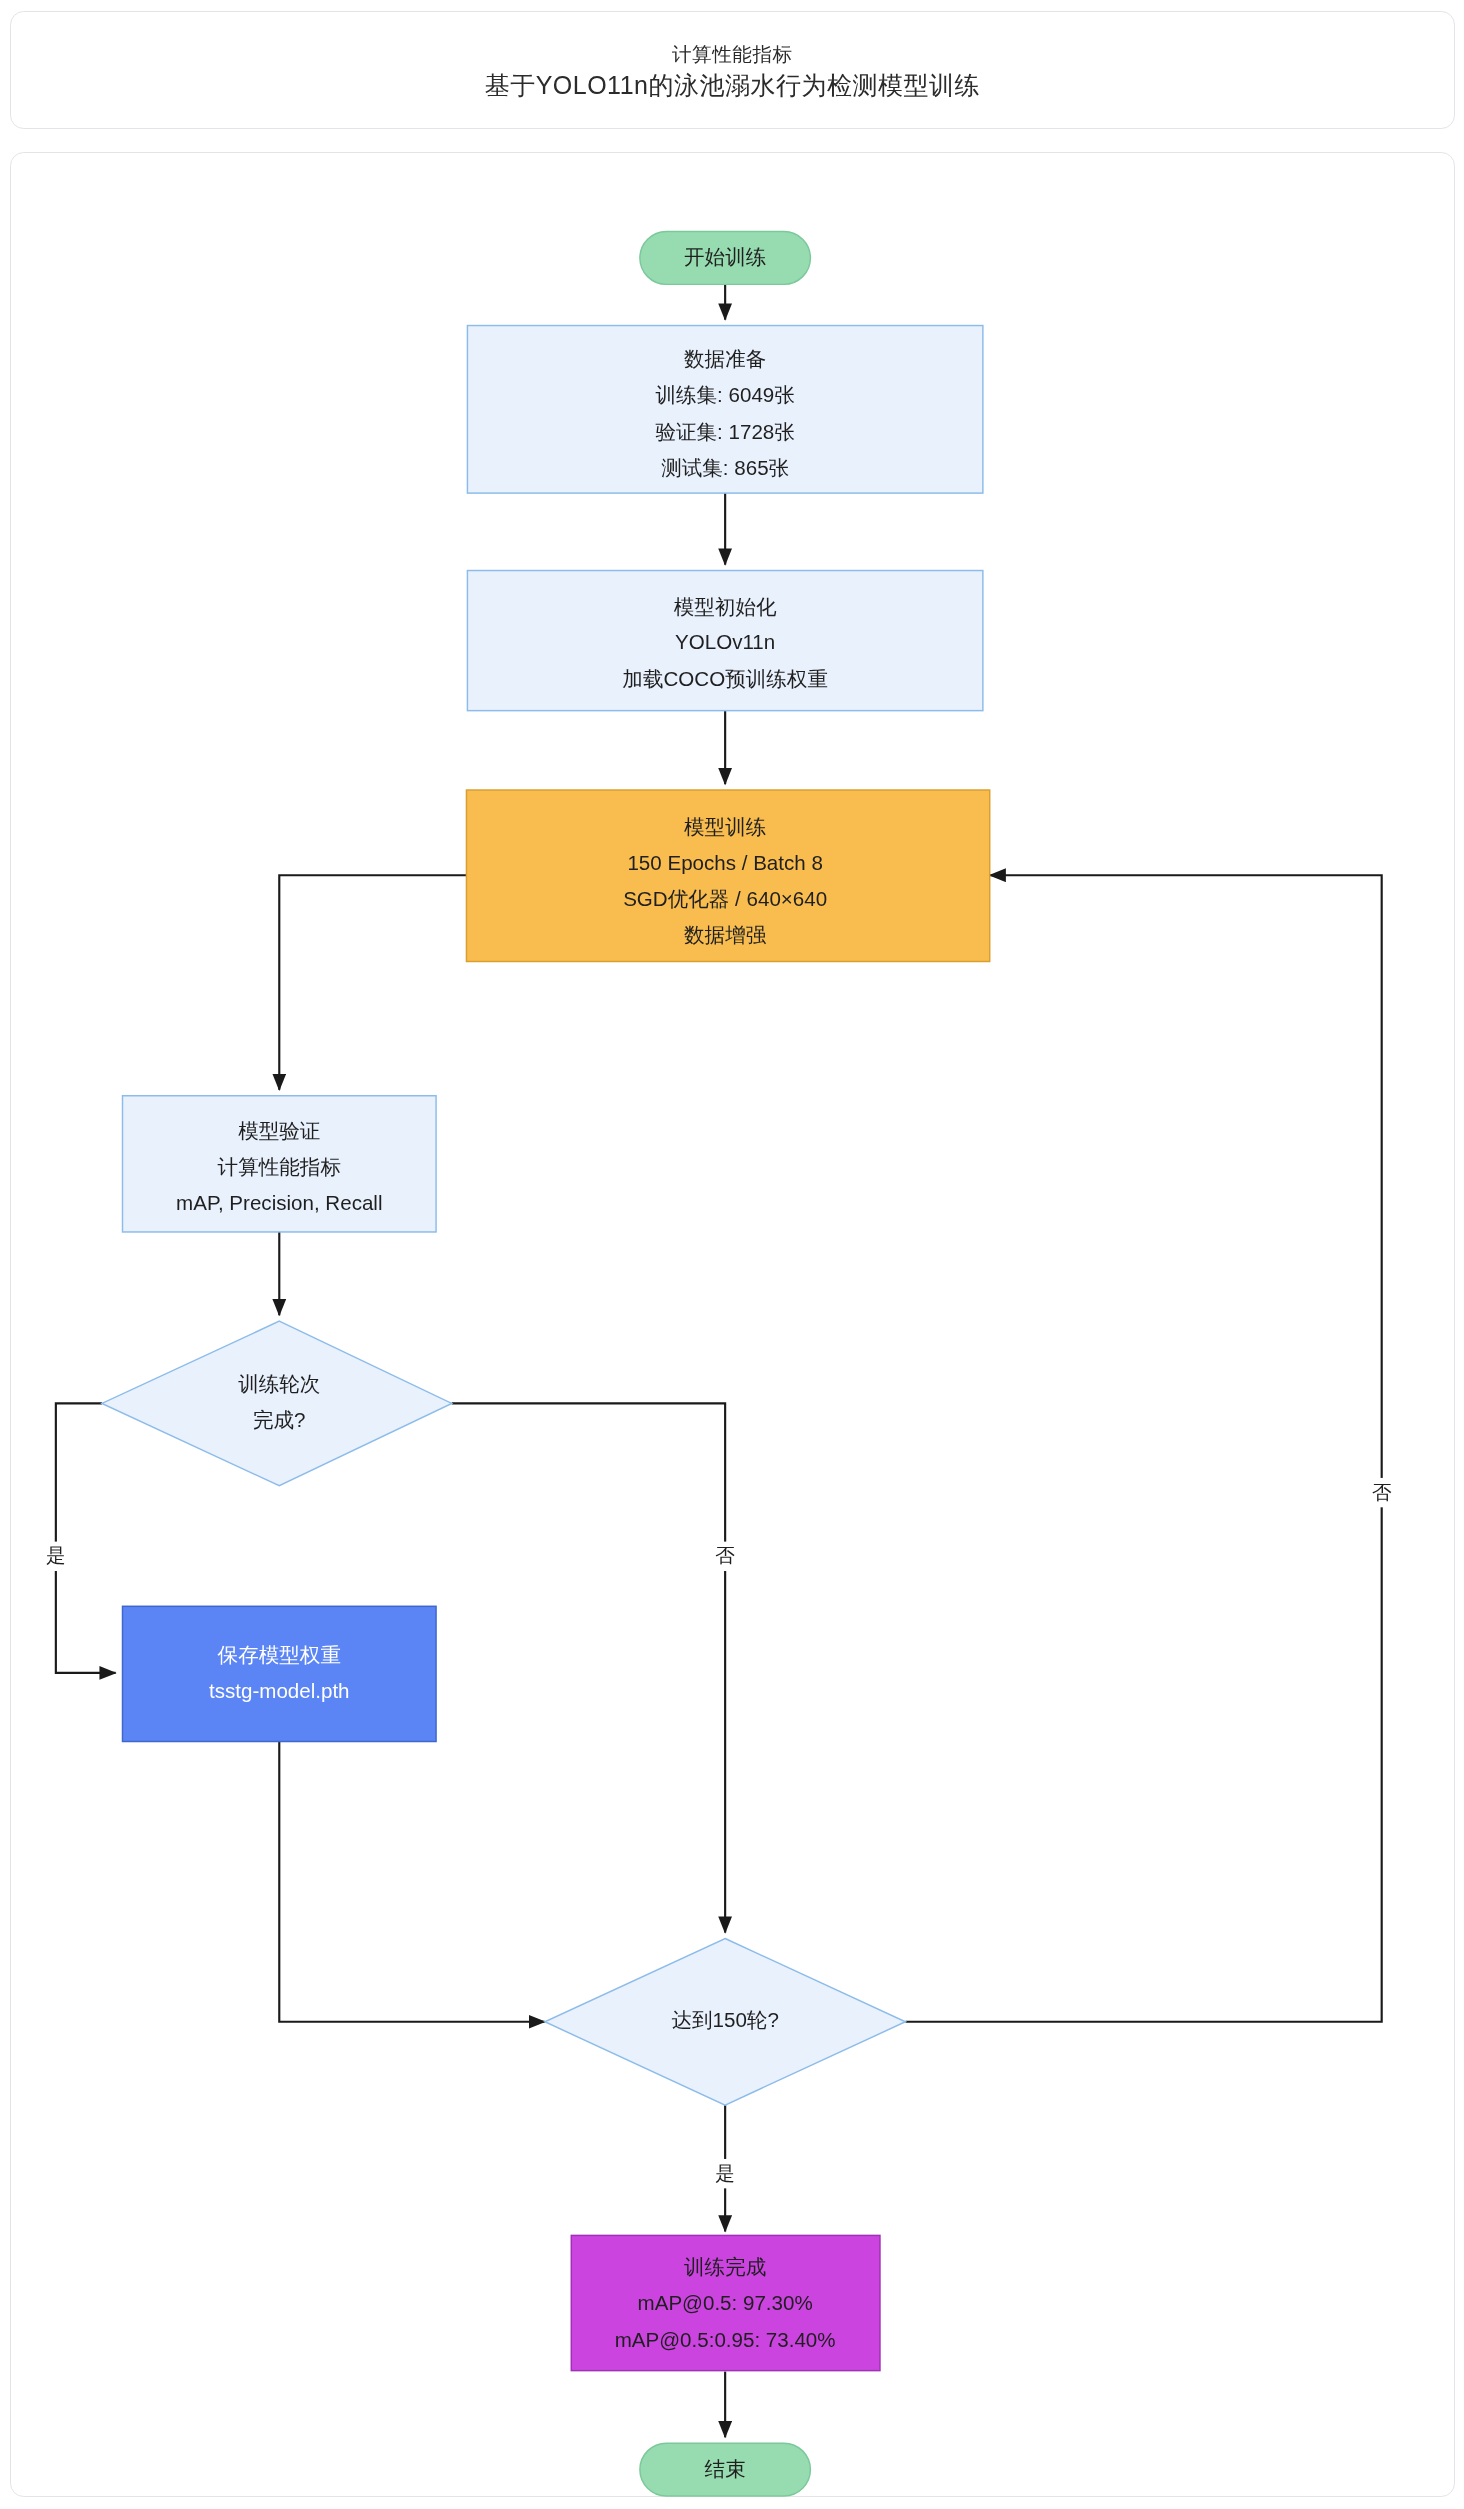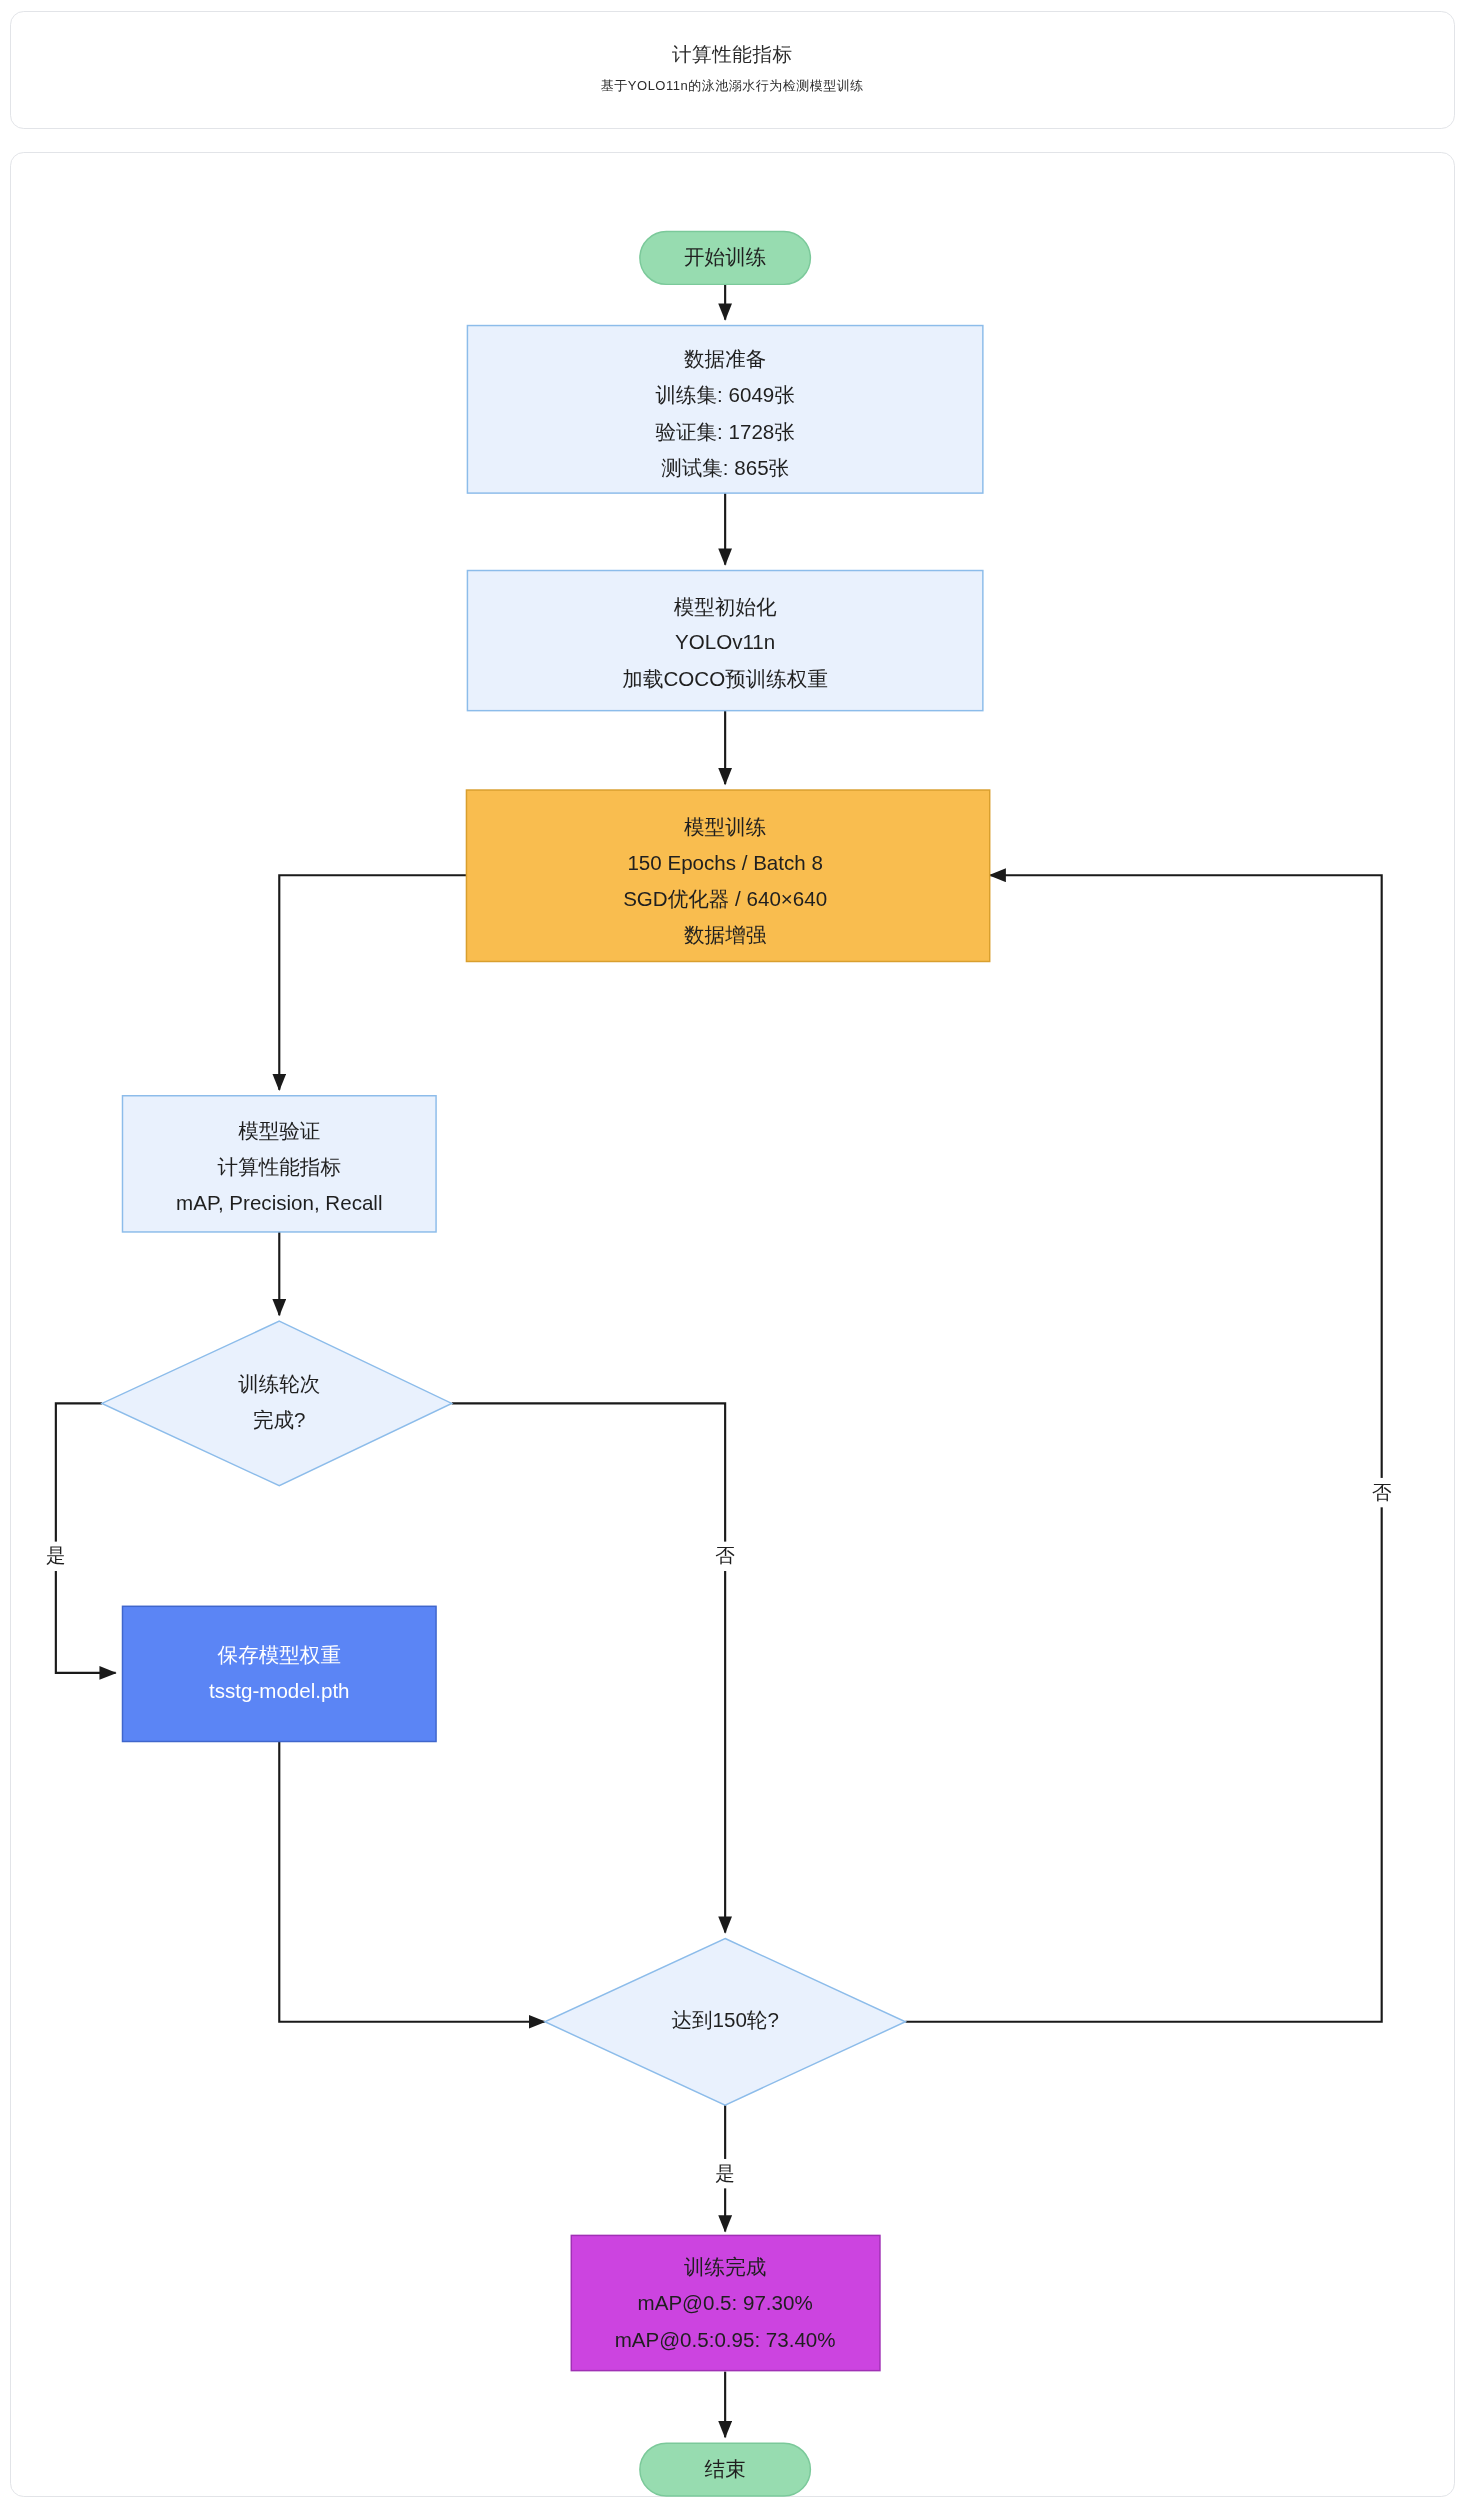--- a/index.html
+++ b/index.html
@@ -45,7 +45,7 @@
     letter-spacing: 0.5px;
   }
   .title-sub {
-    font-size: 13px;
+    font-size: 25px;
     color: #2b2b2b;
     line-height: 31px;
     letter-spacing: 0.5px;

